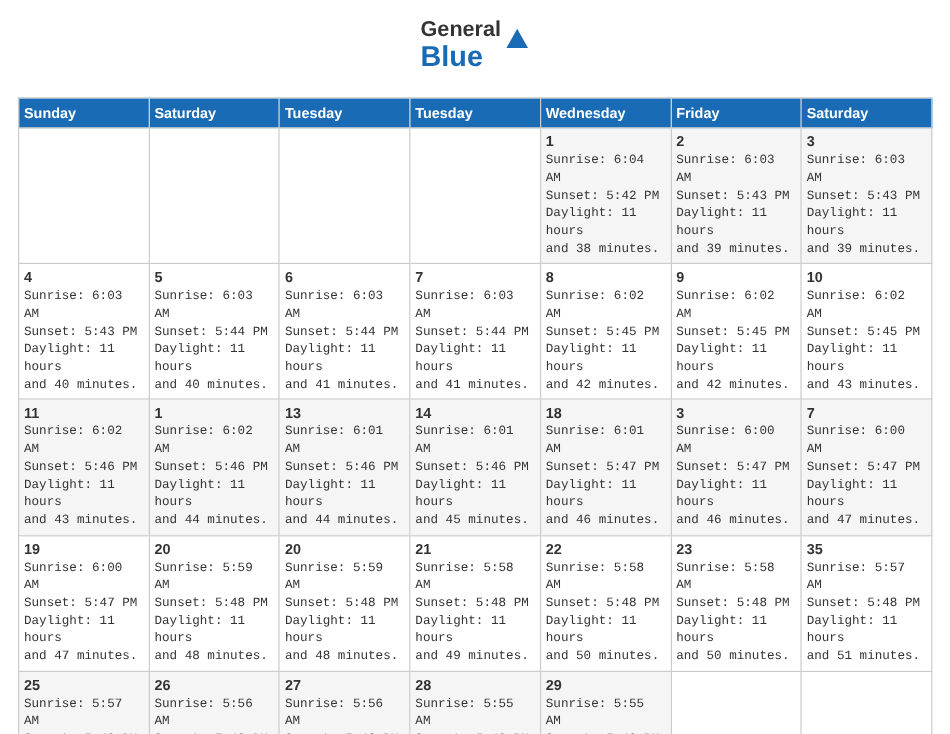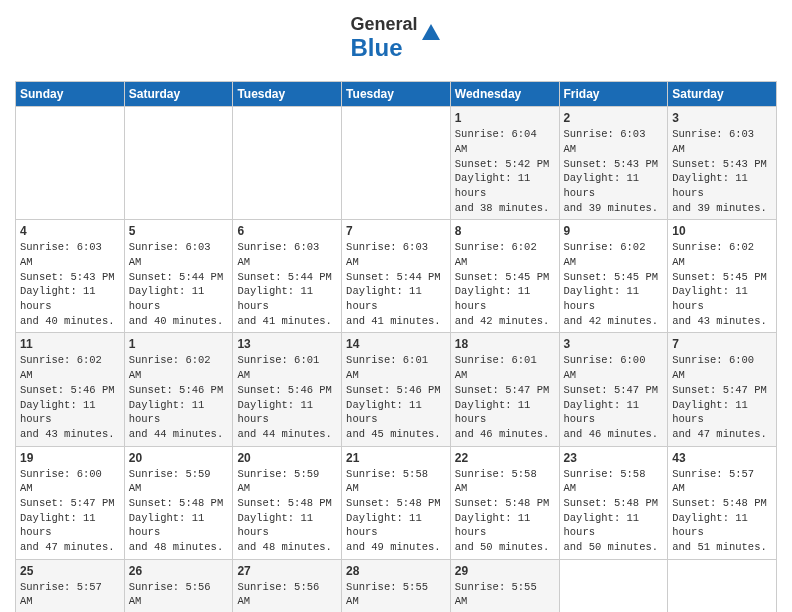--- a/index.html
+++ b/index.html
@@ -296,7 +296,7 @@
 and 50 minutes.</div>
         </td>
         <td>
-          <div class="day-num">43</div>
+          <div class="day-num">35</div>
           <div class="day-info" style="white-space: pre-line;">Sunrise: 5:57 AM
 Sunset: 5:48 PM
 Daylight: 11 hours

